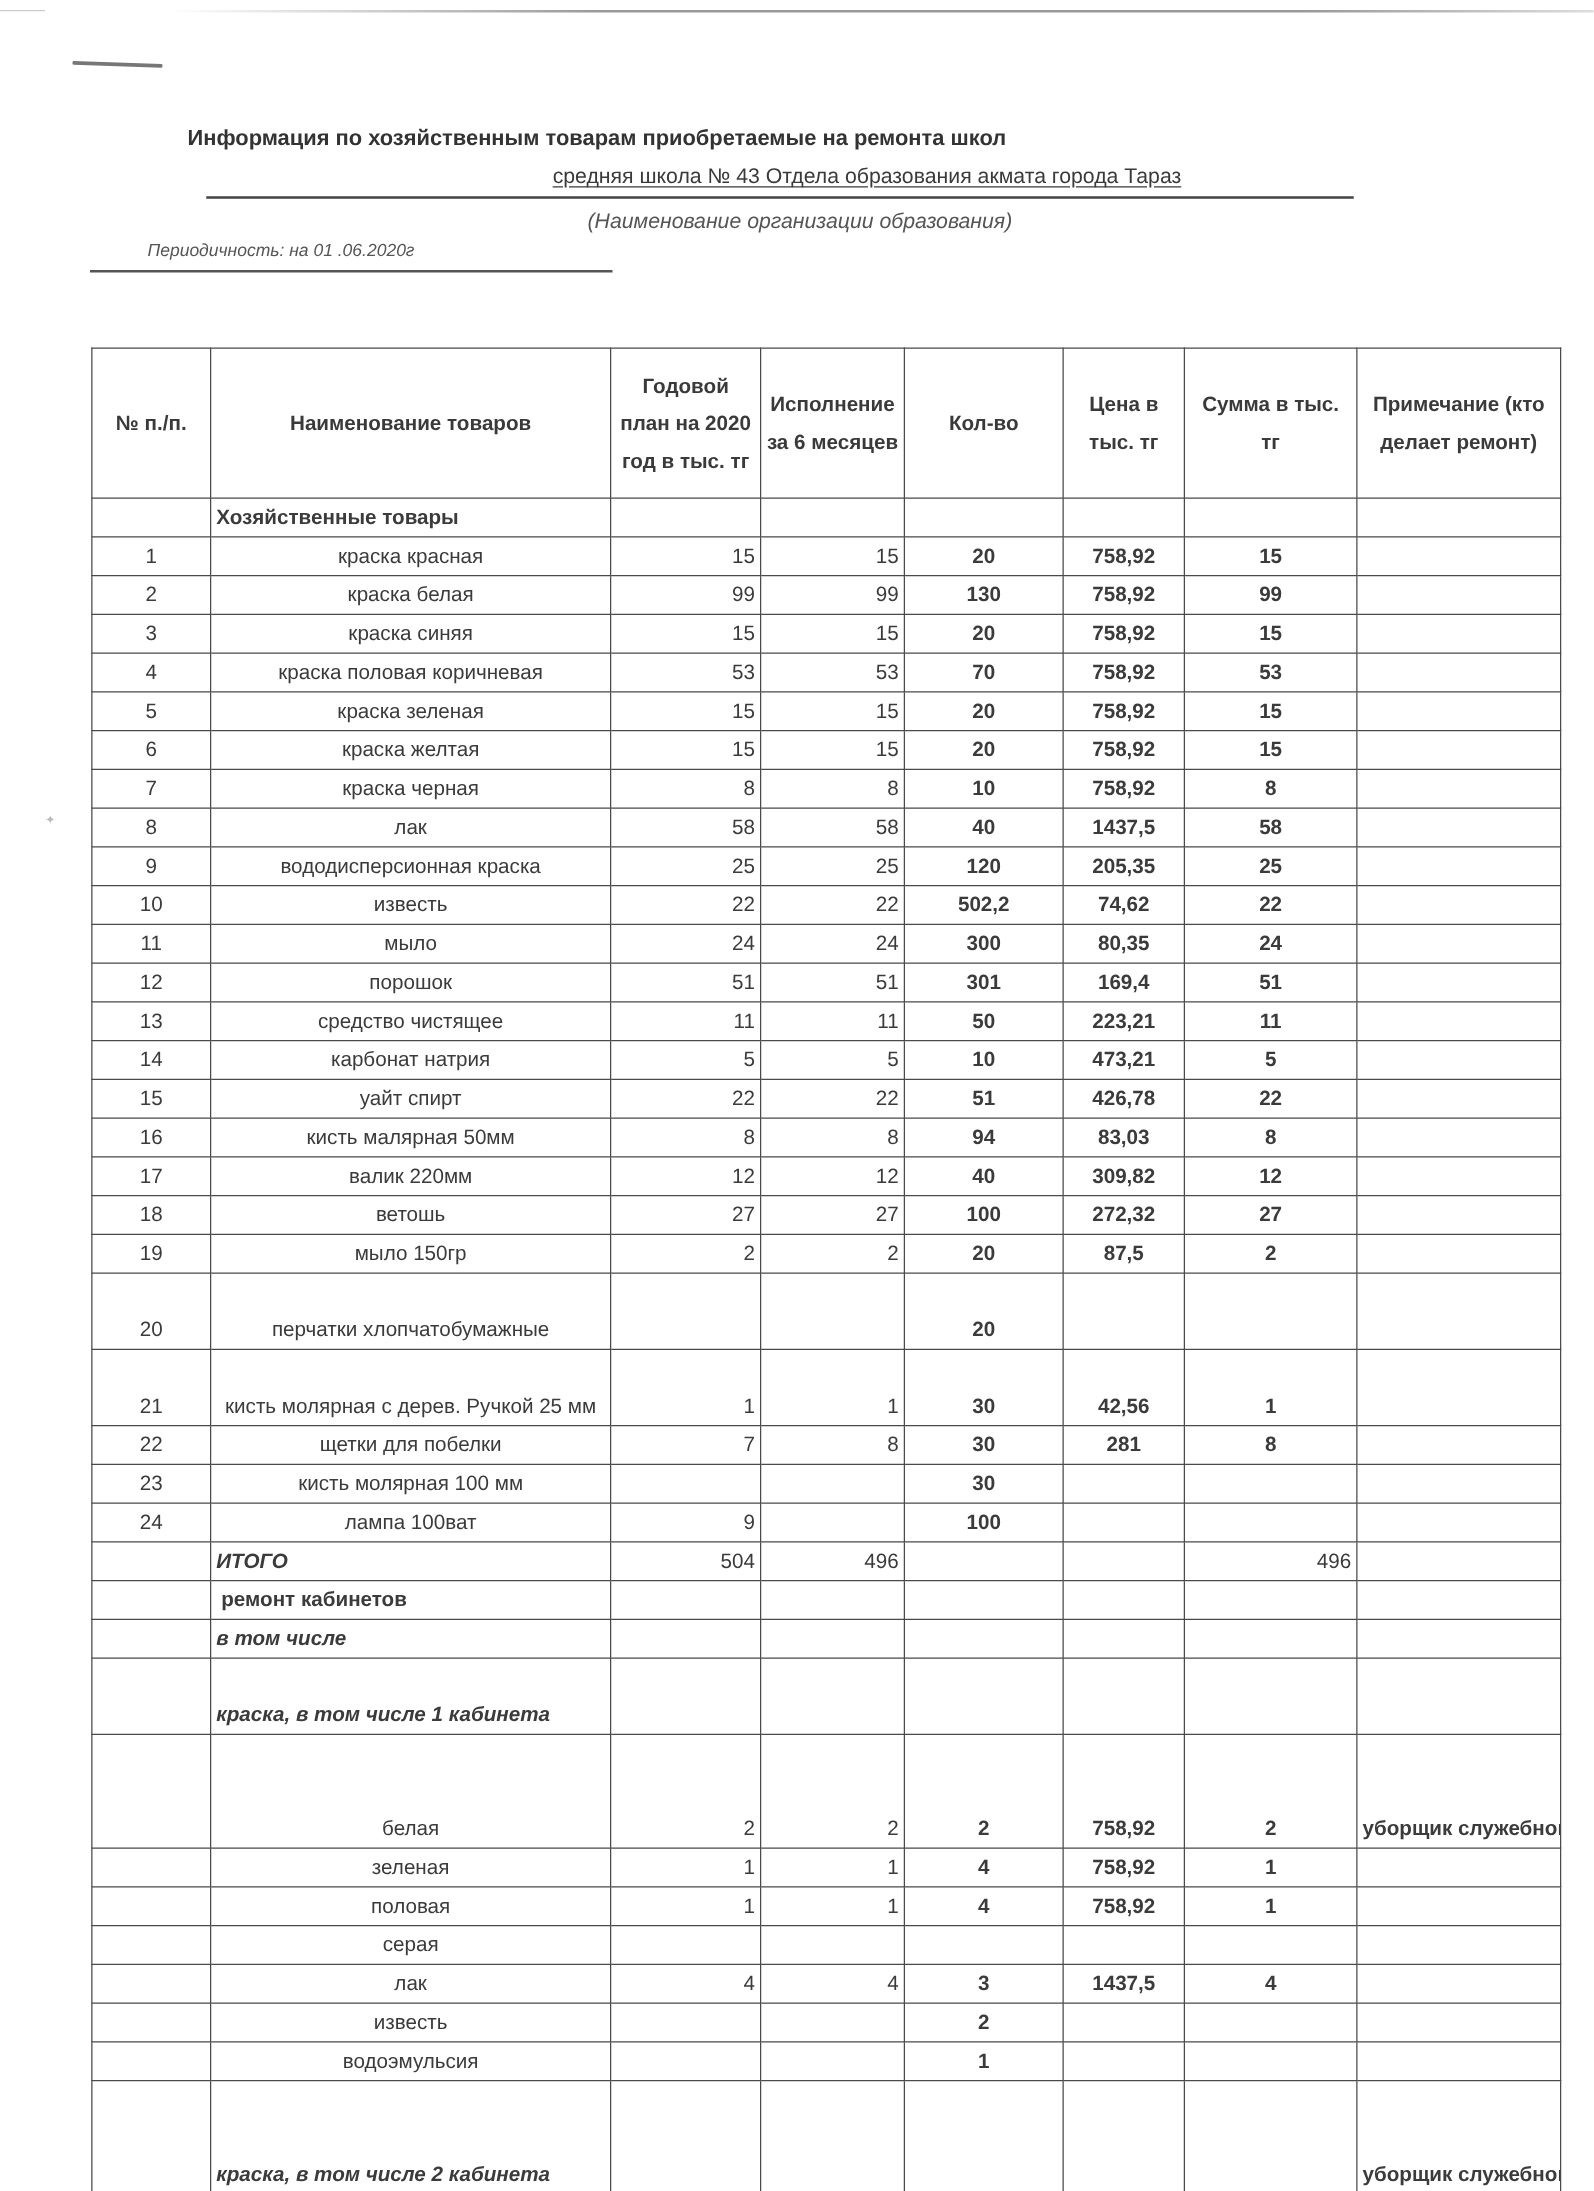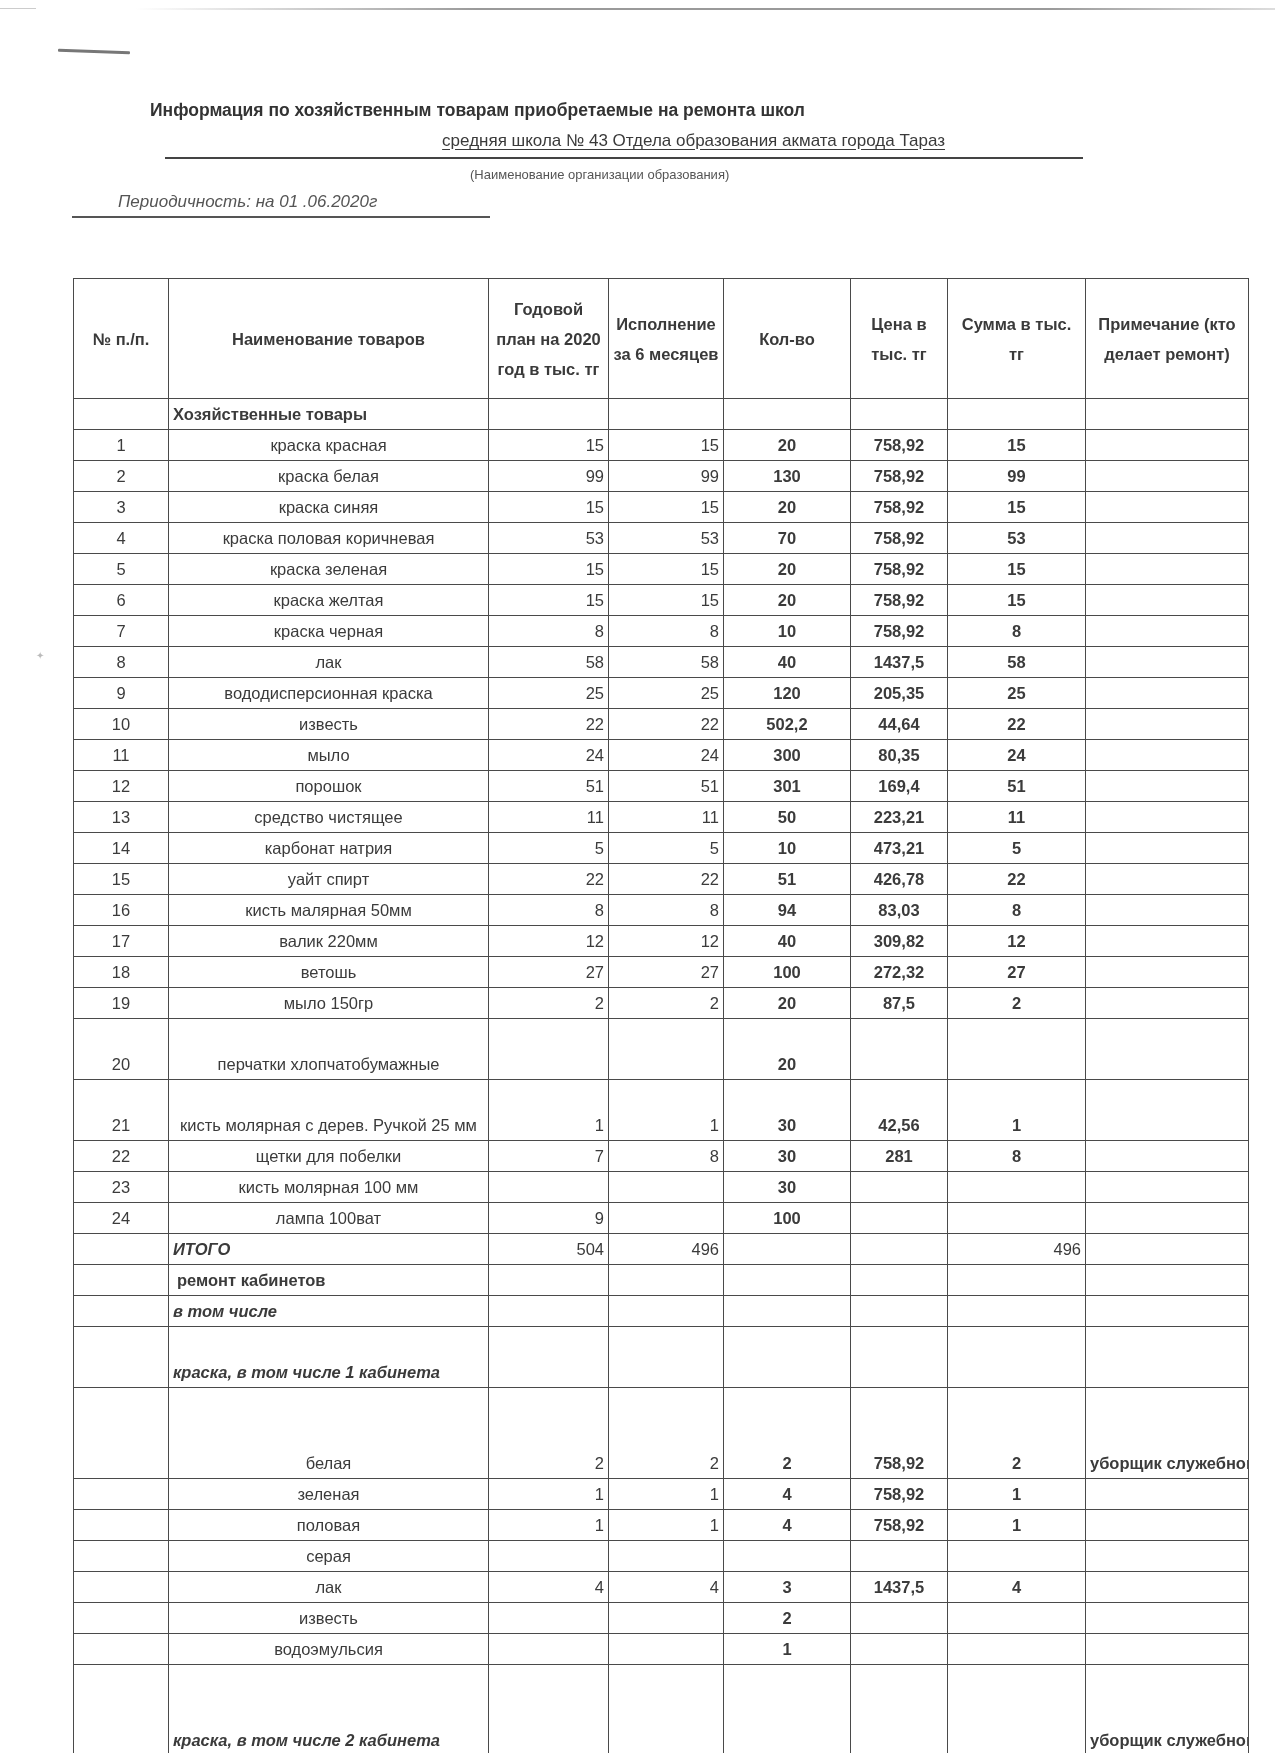--- a/index.html
+++ b/index.html
@@ -12,7 +12,7 @@
   .org { position: absolute; left: 160px; top: 131px; width: 930px; text-align: right; font-size: 17px; color: #3a3a3a; }
   .org span { text-decoration: underline; text-underline-offset: 3px; padding-right: 145px; }
   .org-line { position: absolute; left: 165px; top: 157px; width: 918px; height: 2px; background: #444; }
-  .org-caption { position: absolute; left: 470px; top: 167px; font-size: 13px; color: #555; }
+  .org-caption { position: absolute; left: 470px; top: 167px; font-size: 17px; font-style: italic; color: #555; }
   .period { position: absolute; left: 118px; top: 192px; font-size: 17px; font-style: italic; color: #555; }
   .period-line { position: absolute; left: 72px; top: 216px; width: 418px; height: 2px; background: #555; }
 

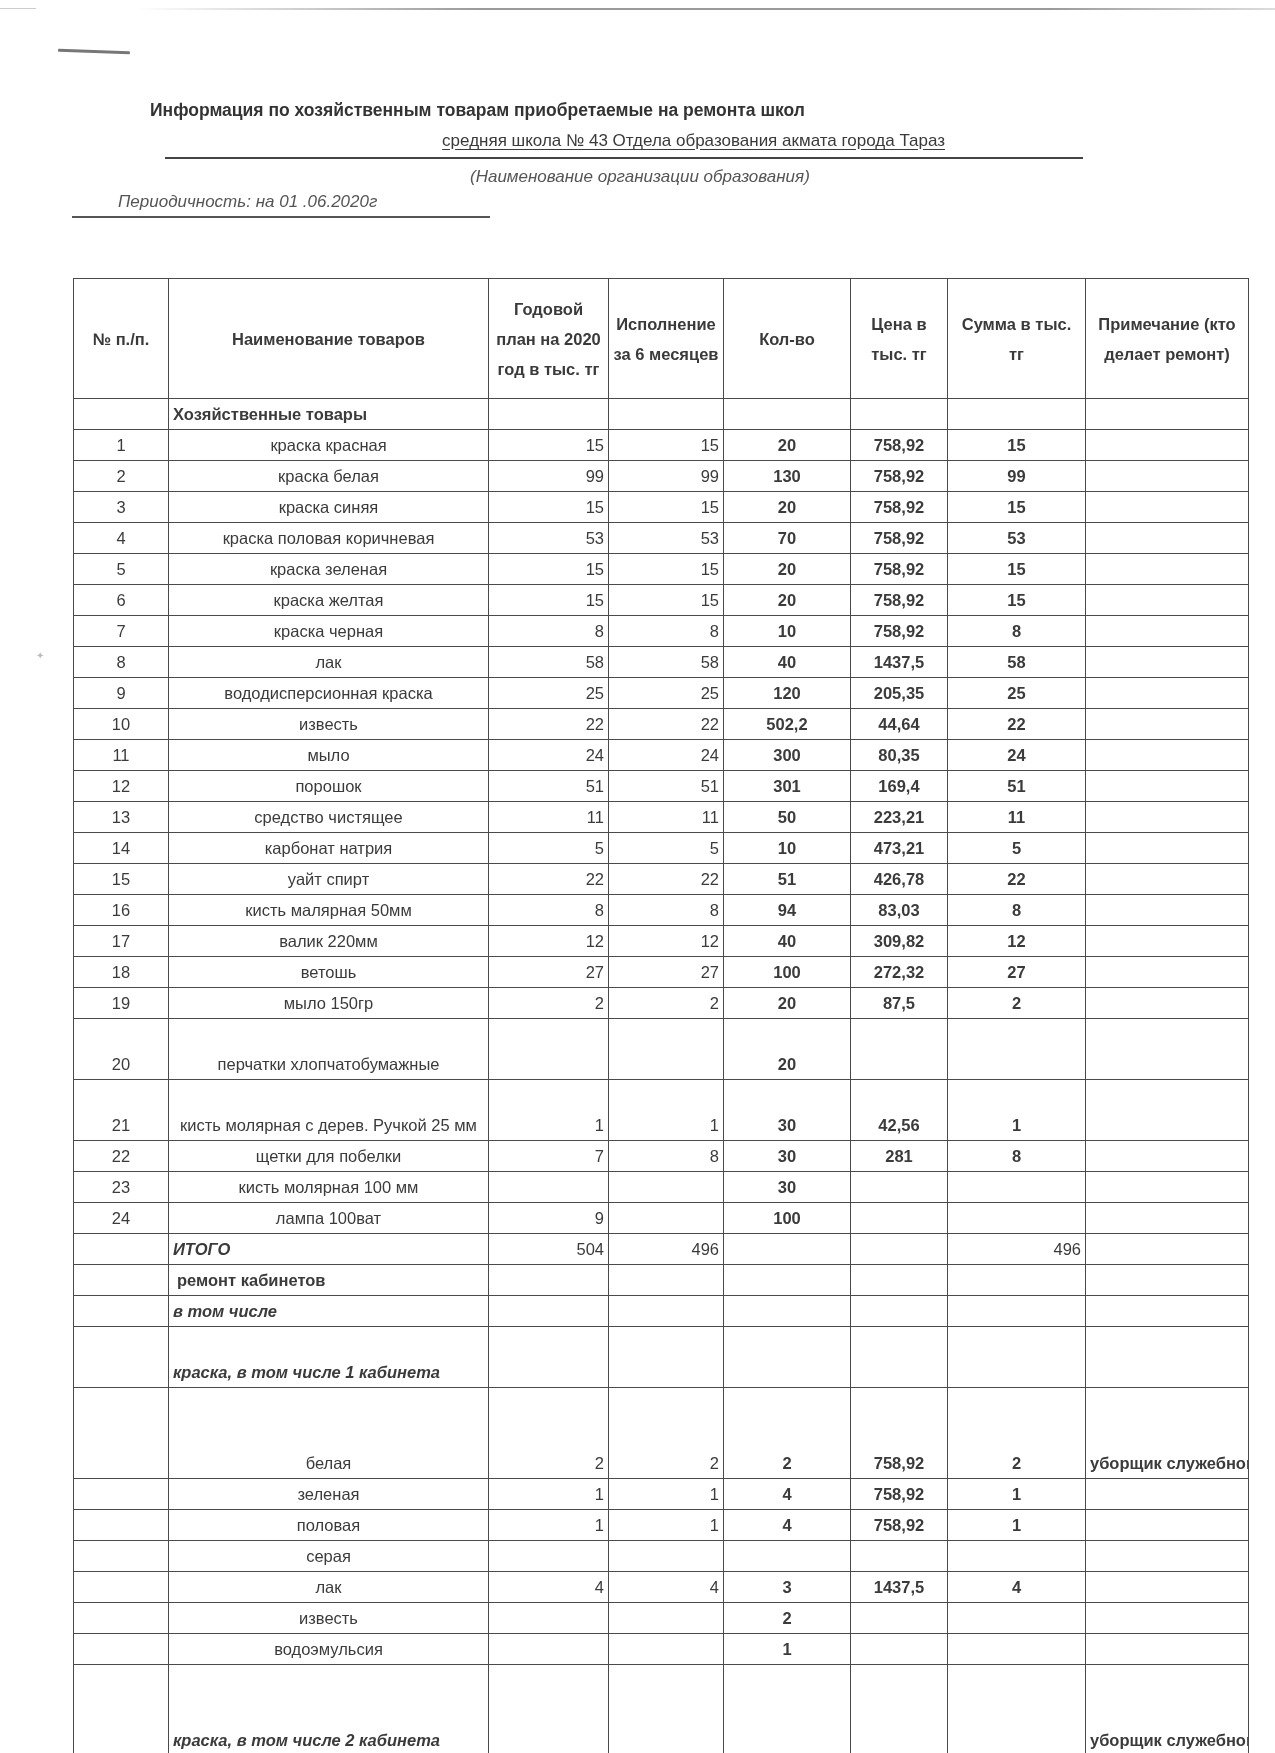--- a/index.html
+++ b/index.html
@@ -13,7 +13,7 @@
   .org span { text-decoration: underline; text-underline-offset: 3px; padding-right: 145px; }
   .org-line { position: absolute; left: 165px; top: 157px; width: 918px; height: 2px; background: #444; }
   .org-caption { position: absolute; left: 470px; top: 167px; font-size: 17px; font-style: italic; color: #555; }
-  .period { position: absolute; left: 118px; top: 192px; font-size: 17px; font-style: italic; color: #555; }
+  .period { position: absolute; left: 118px; top: 192px; font-size: 14px; font-style: italic; color: #555; }
   .period-line { position: absolute; left: 72px; top: 216px; width: 418px; height: 2px; background: #555; }
 
   table.grid { position: absolute; left: 73px; top: 278px; border-collapse: collapse; table-layout: fixed; width: 1175px; }

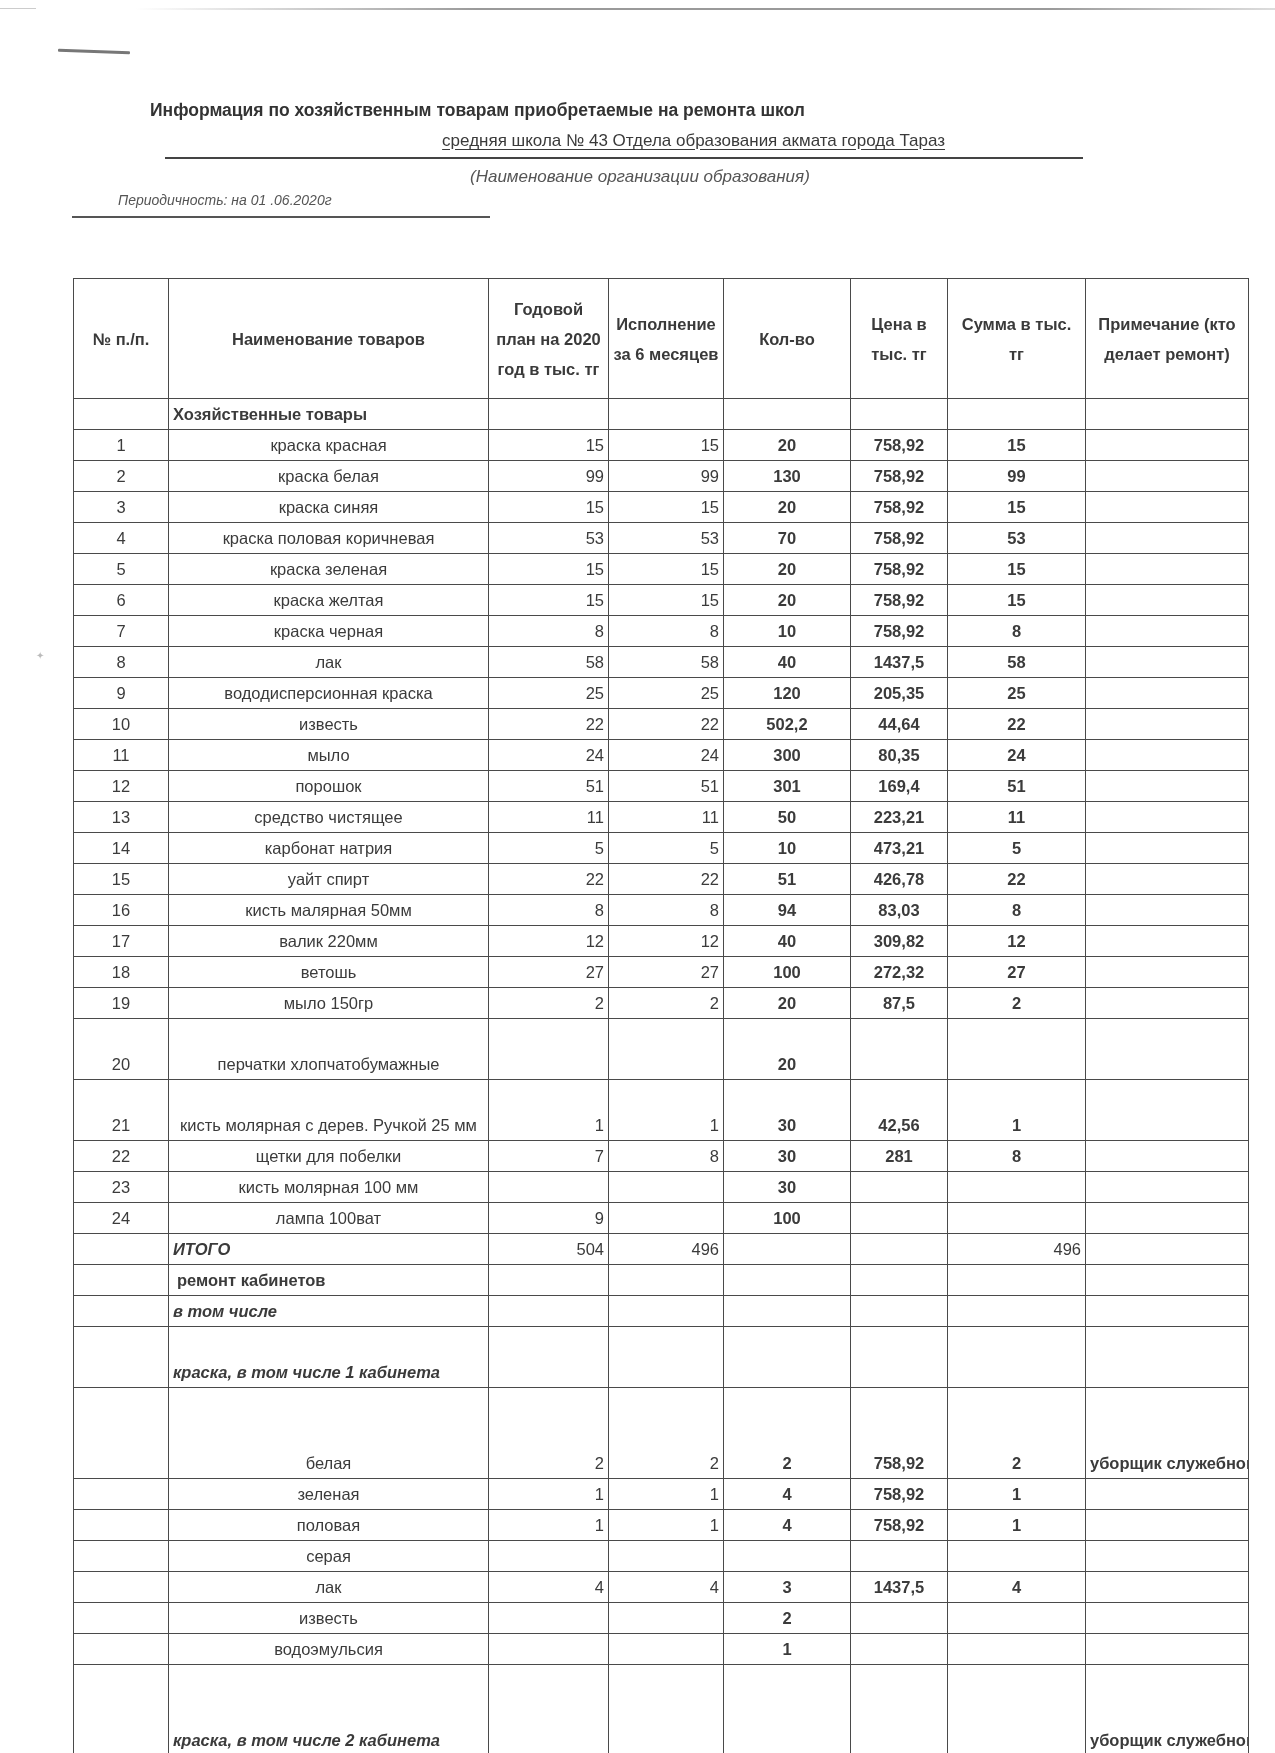--- a/index.html
+++ b/index.html
@@ -177,7 +177,7 @@
         <td class="r">22</td>
         <td class="r">22</td>
         <td class="b">502,2</td>
-        <td class="b">44,64</td>
+        <td class="b">74,62</td>
         <td class="b">22</td>
         <td></td>
       </tr>

